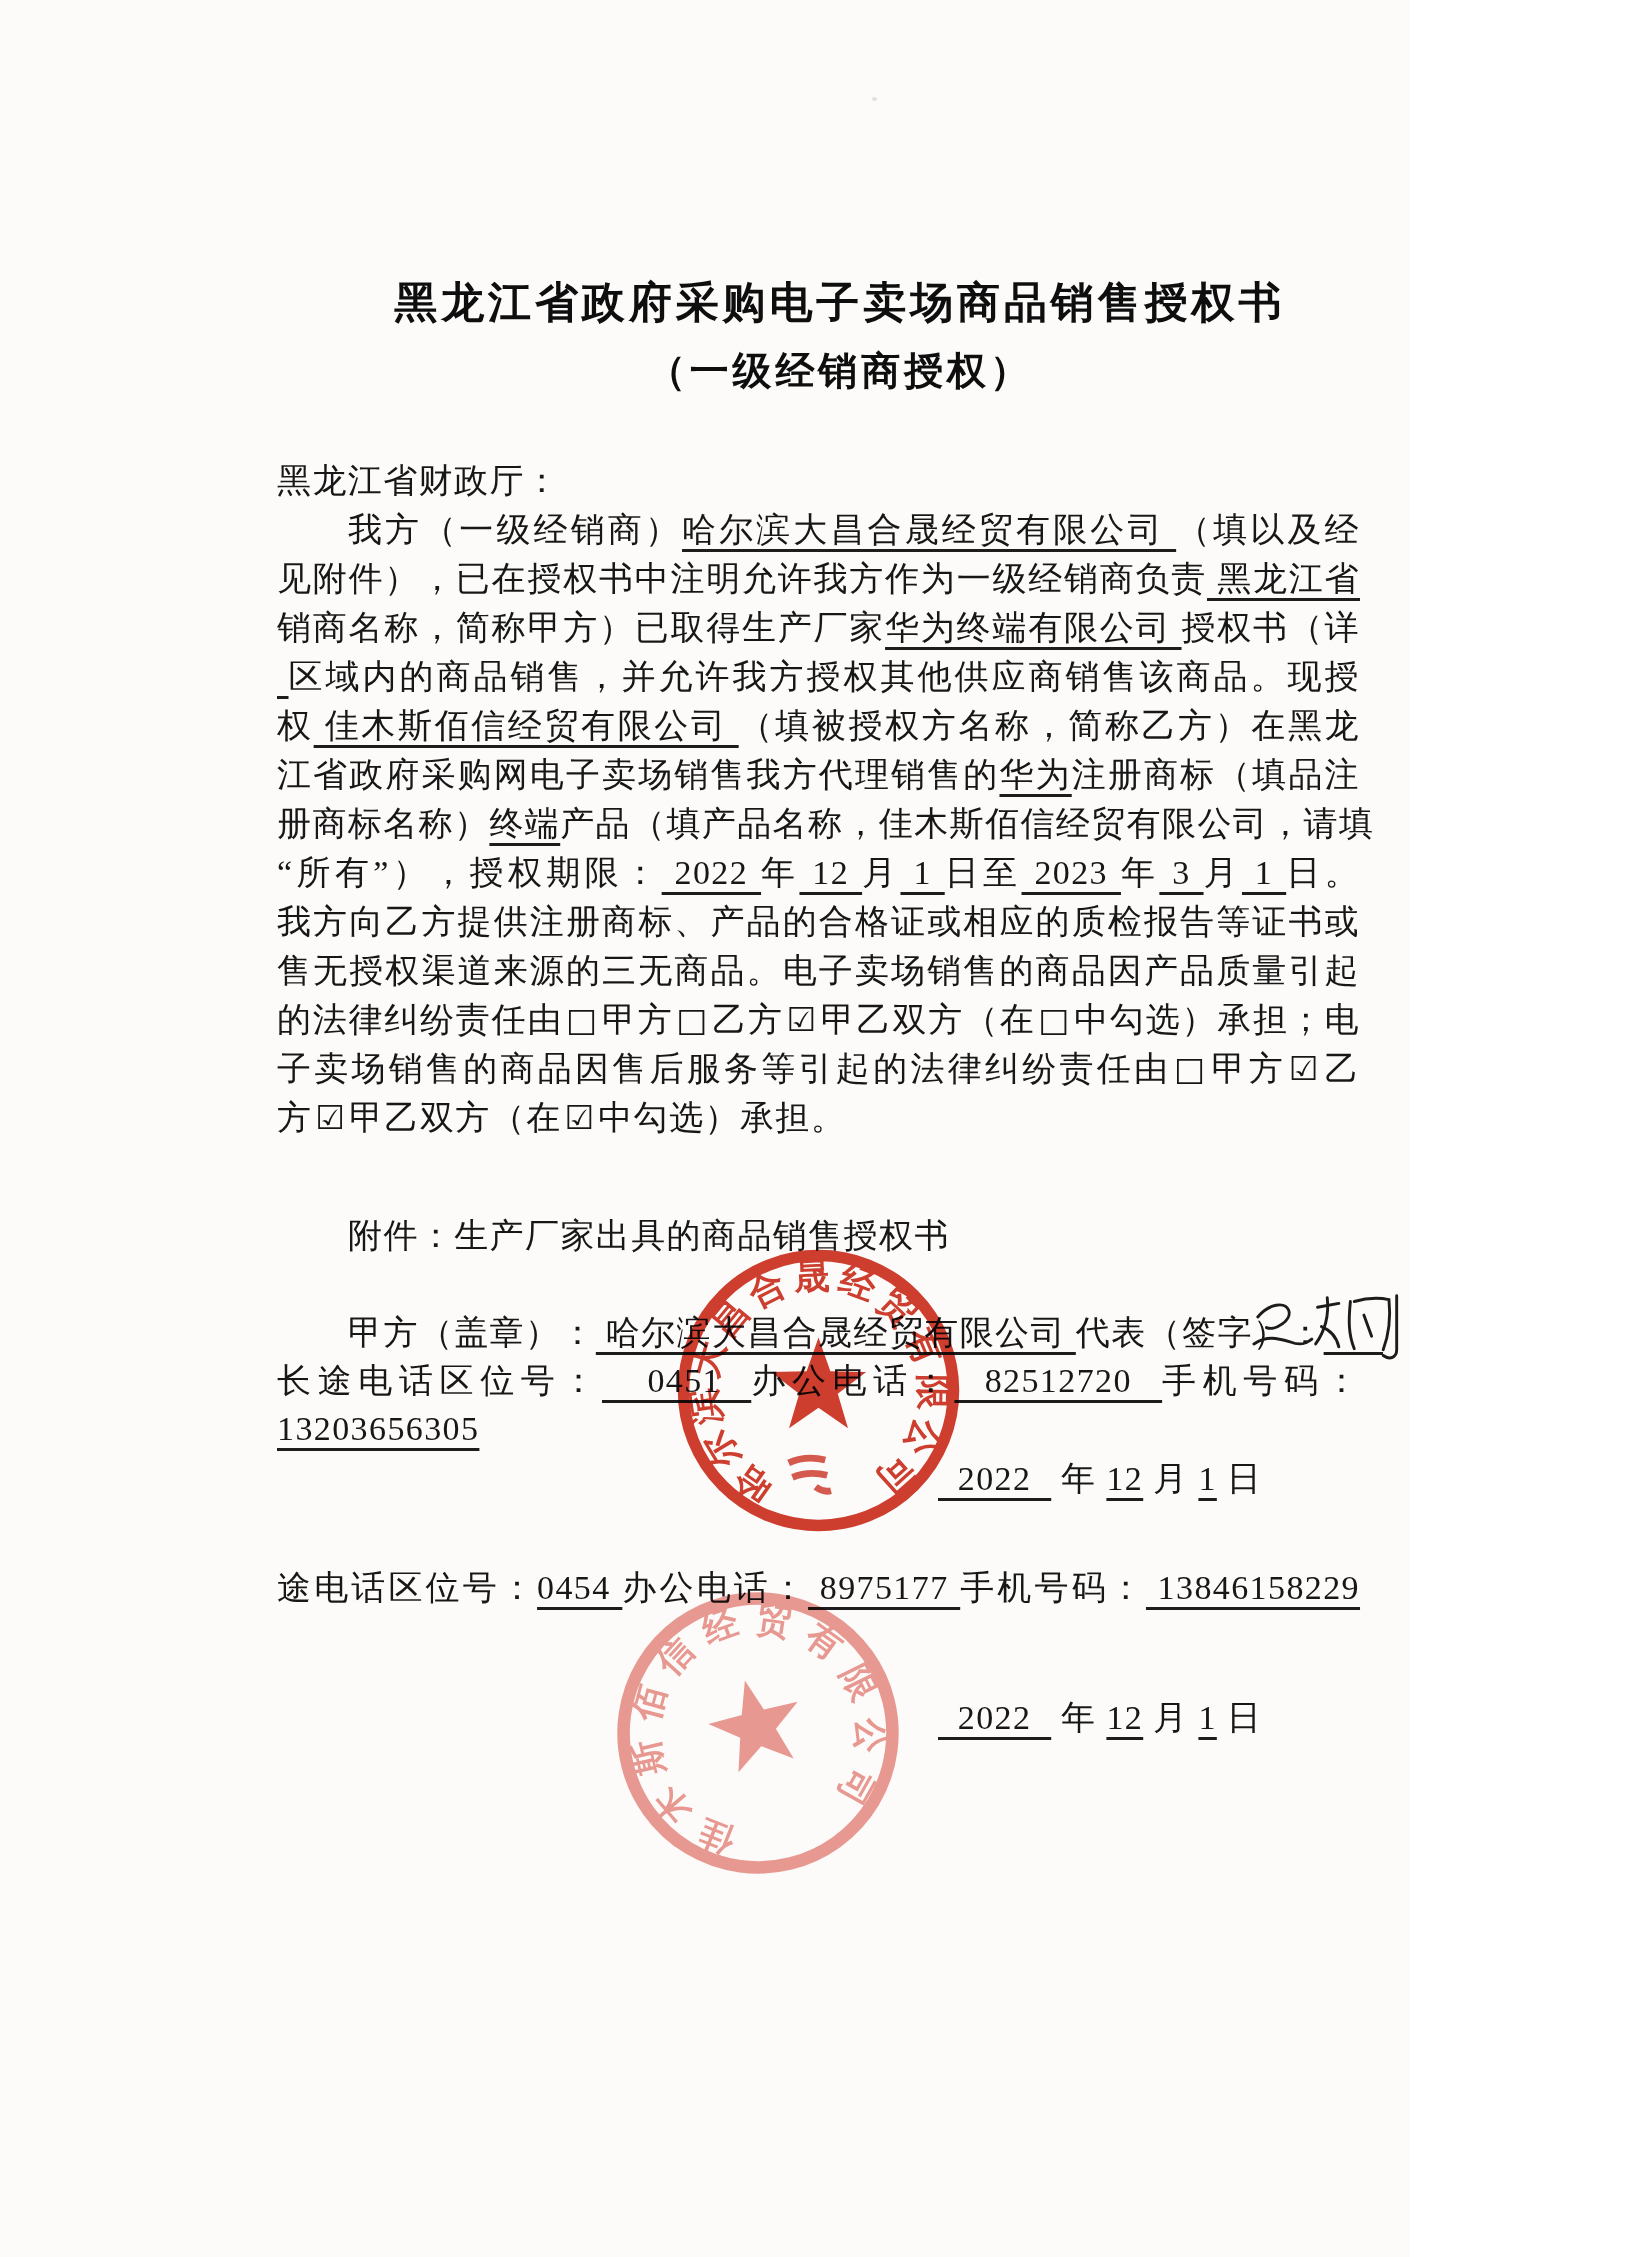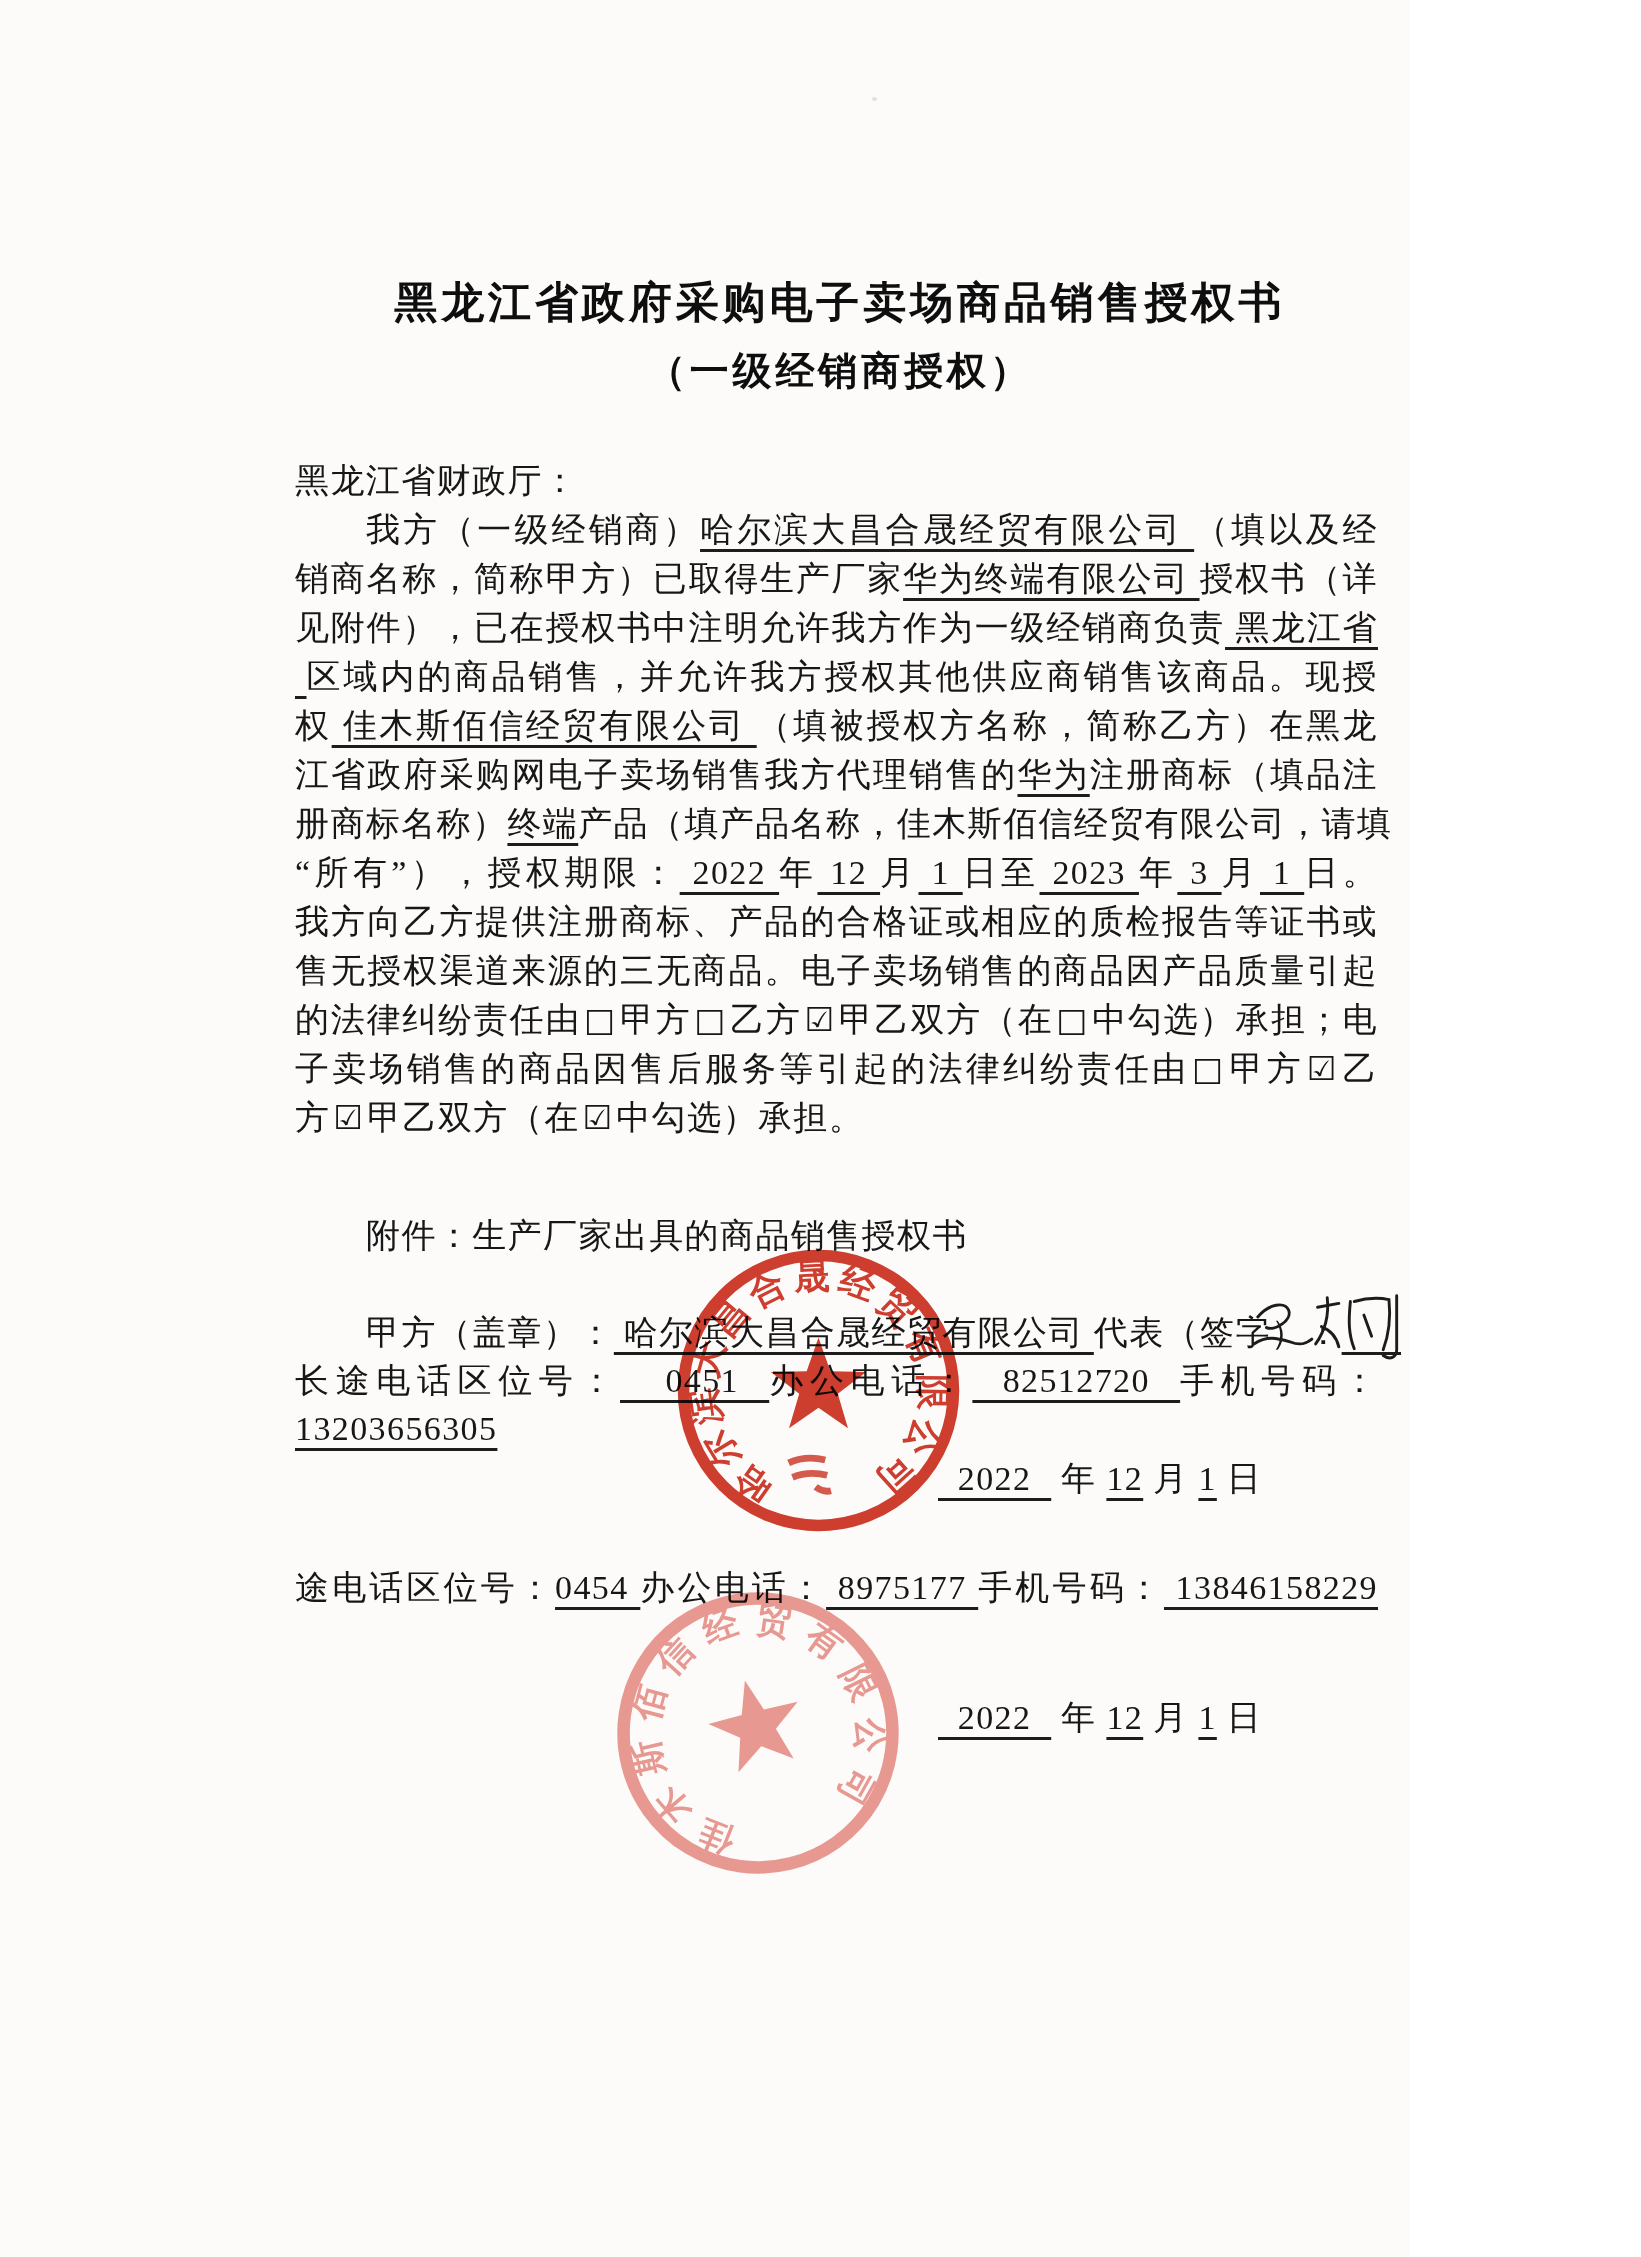--- a/index.html
+++ b/index.html
@@ -18,7 +18,7 @@
   #title1 { top:274px; font-size:43px; letter-spacing:3.9px; }
   #title2 { top:344px; font-size:39px; letter-spacing:3.9px; }
 
-  .tblock { position:absolute; left:295px; width:1083px; }
+  .tblock { position:absolute; left:277px; width:1083px; }
   .line {
     height:49px; line-height:49px; font-size:34px; letter-spacing:1.4px;
     white-space:nowrap; text-align:justify; text-align-last:justify;

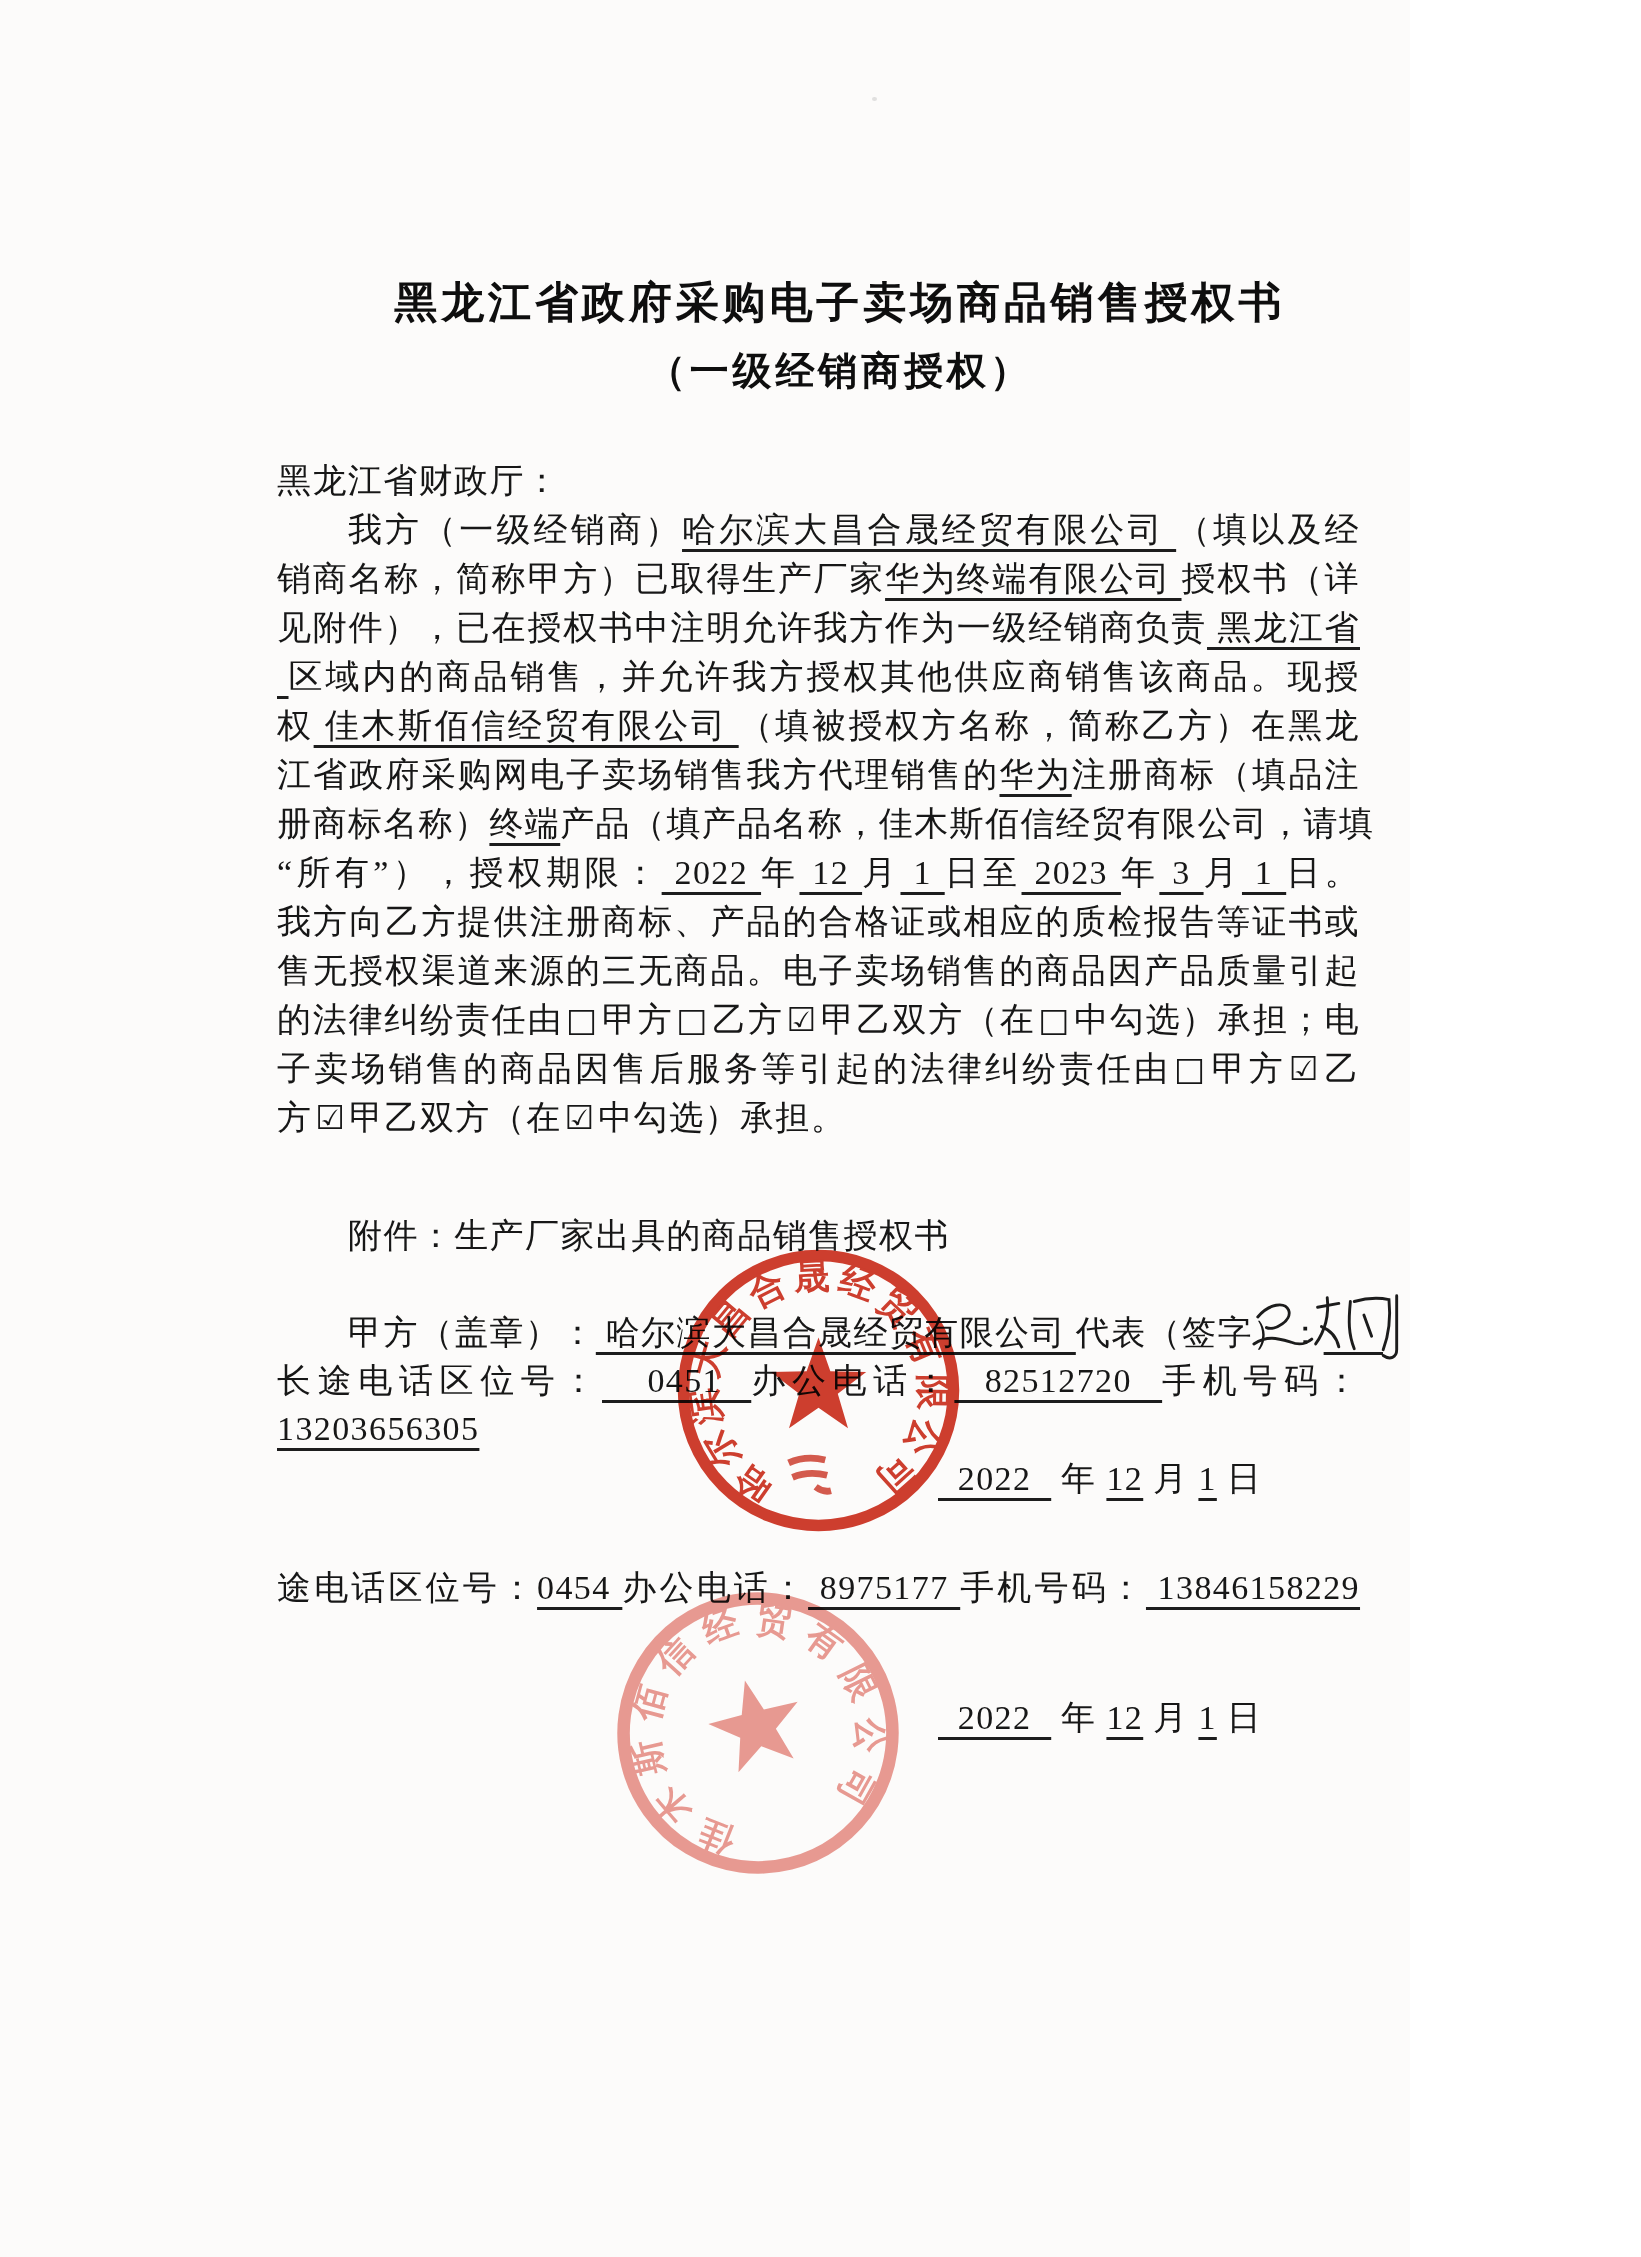--- a/index.html
+++ b/index.html
@@ -60,8 +60,8 @@
   <div id="body-lines" class="tblock">
       <div class="line short"><span>黑龙江省财政厅：</span></div>
       <div class="line ind"><span>我方（一级经销商）</span><span class="u">哈尔滨大昌合晟经贸有限公司&nbsp;</span><span>（填以及经</span></div>
+      <div class="line"><span>见附件），已在授权书中注明允许我方作为一级经销商负责</span><span class="u">&nbsp;黑龙江省</span></div>
       <div class="line"><span>销商名称，简称甲方）已取得生产厂家</span><span class="u">华为终端有限公司&nbsp;</span><span>授权书（详</span></div>
-      <div class="line"><span>见附件），已在授权书中注明允许我方作为一级经销商负责</span><span class="u">&nbsp;黑龙江省</span></div>
       <div class="line"><span class="u">&nbsp;</span><span>区域内的商品销售，并允许我方授权其他供应商销售该商品。现授</span></div>
       <div class="line"><span>权</span><span class="u">&nbsp;佳木斯佰信经贸有限公司&nbsp;</span><span>（填被授权方名称，简称乙方）在黑龙</span></div>
       <div class="line"><span>江省政府采购网电子卖场销售我方代理销售的</span><span class="u">华为</span><span>注册商标（填品注</span></div>

